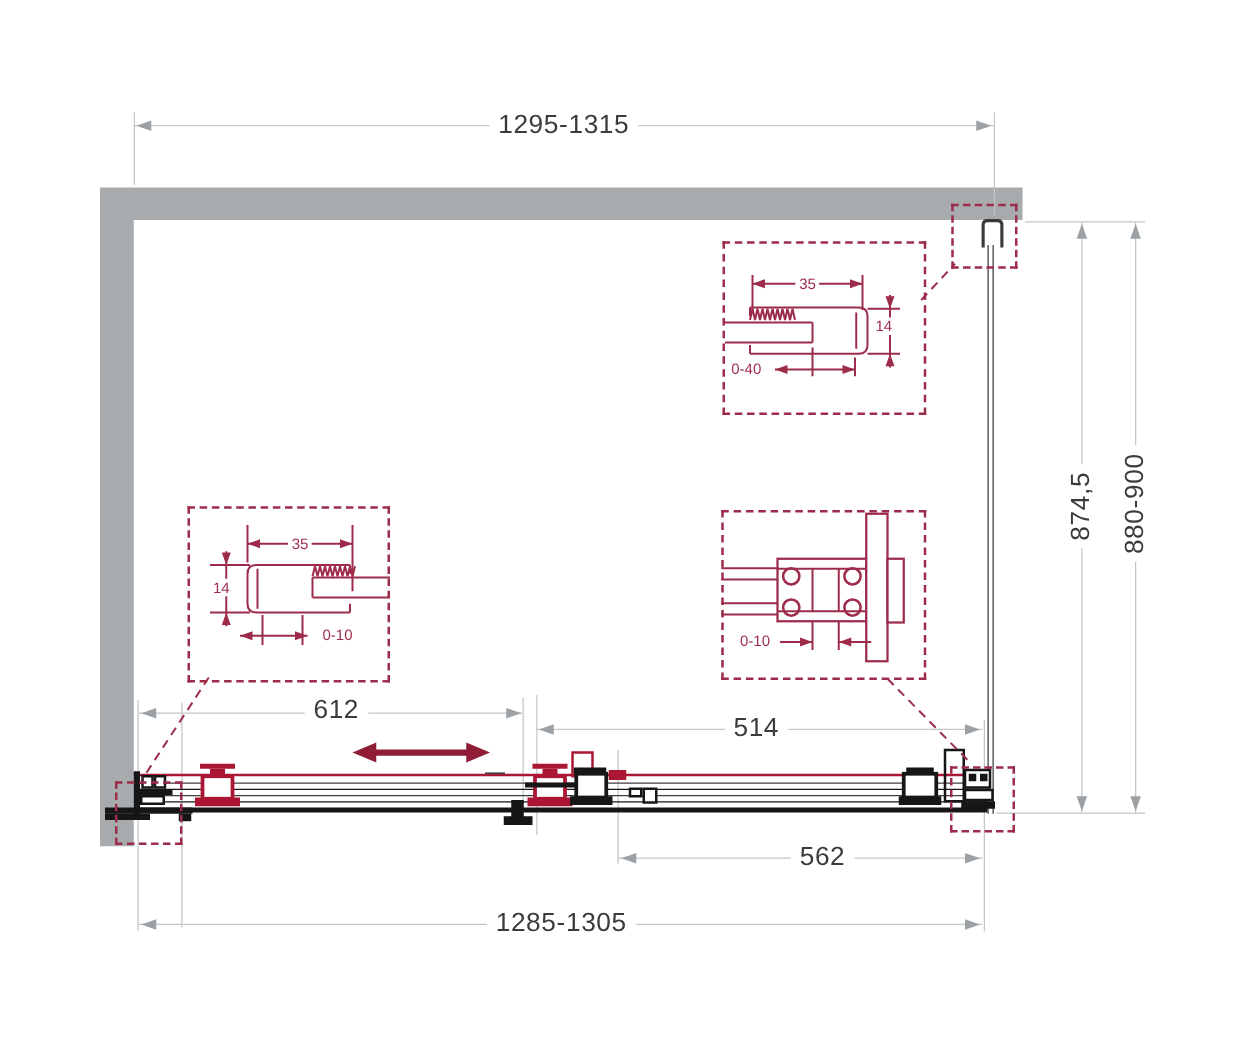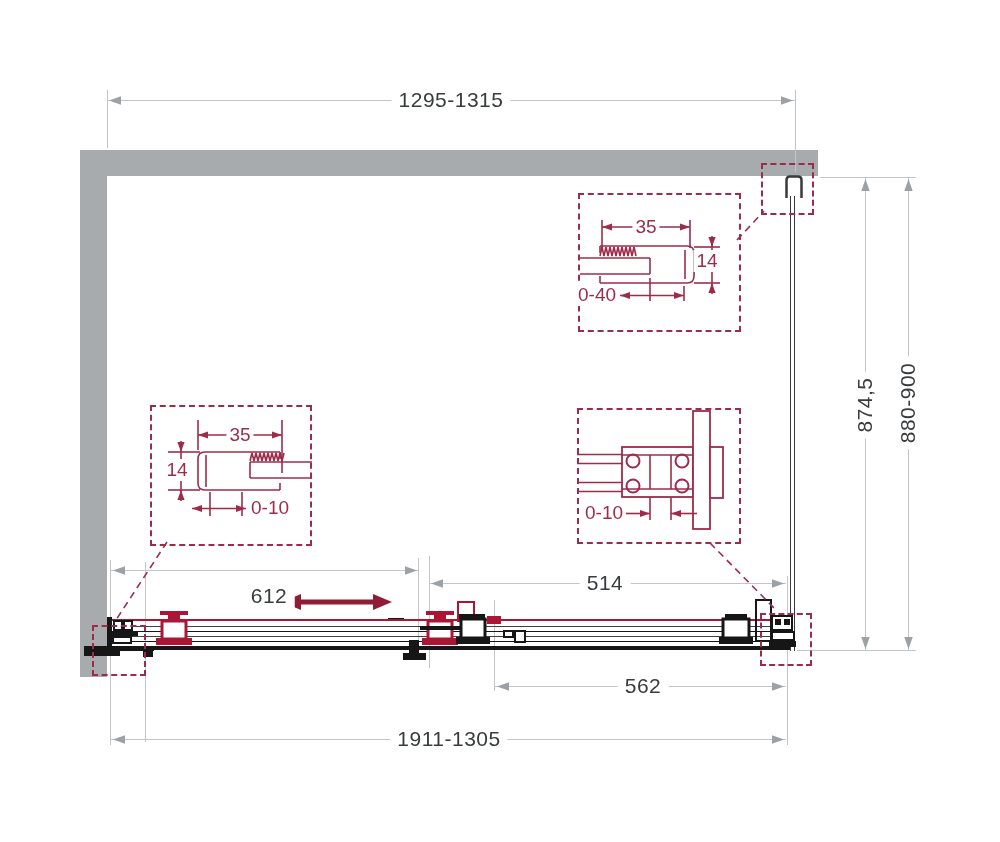--- a/index.html
+++ b/index.html
@@ -12,7 +12,7 @@
        color:#393C3E;font-size:21px;letter-spacing:0.5px;white-space:nowrap;z-index:5;}
   .rot{transform:translate(-50%,-50%) rotate(-90deg);padding:0 6px;}
   .mdim{position:absolute;transform:translate(-50%,-50%);background:#fff;padding:0 3px;
-        color:#9D2C4B;font-size:19px;white-space:nowrap;z-index:5;}
+        color:#9D2C4B;font-size:12px;white-space:nowrap;z-index:5;}
   
   .gl{stroke:#C3C5C7;stroke-width:1;fill:none;}
   .ga{fill:#9BA1A5;stroke:none;}

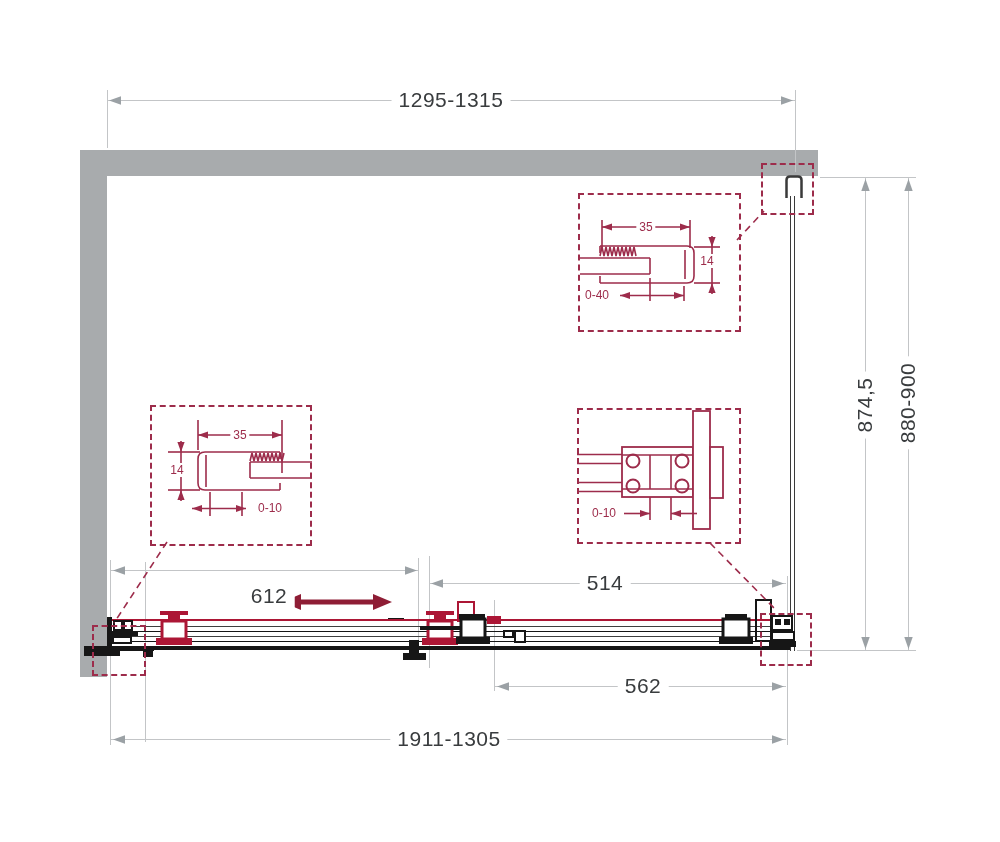--- a/index.html
+++ b/index.html
@@ -245,7 +245,7 @@
   <div class="dim" style="left:451px;top:100px;">1295-1315</div>
   <div class="dim rot" style="left:865px;top:405px;">874,5</div>
   <div class="dim rot" style="left:908px;top:403px;">880-900</div>
-  <div class="dim" style="left:269px;top:596px;">612</div>
+  <div class="dim" style="left:269px;top:568px;">612</div>
   <div class="dim" style="left:605px;top:583px;">514</div>
   <div class="dim" style="left:643px;top:686px;">562</div>
   <div class="dim" style="left:449px;top:739px;">1911-1305</div>

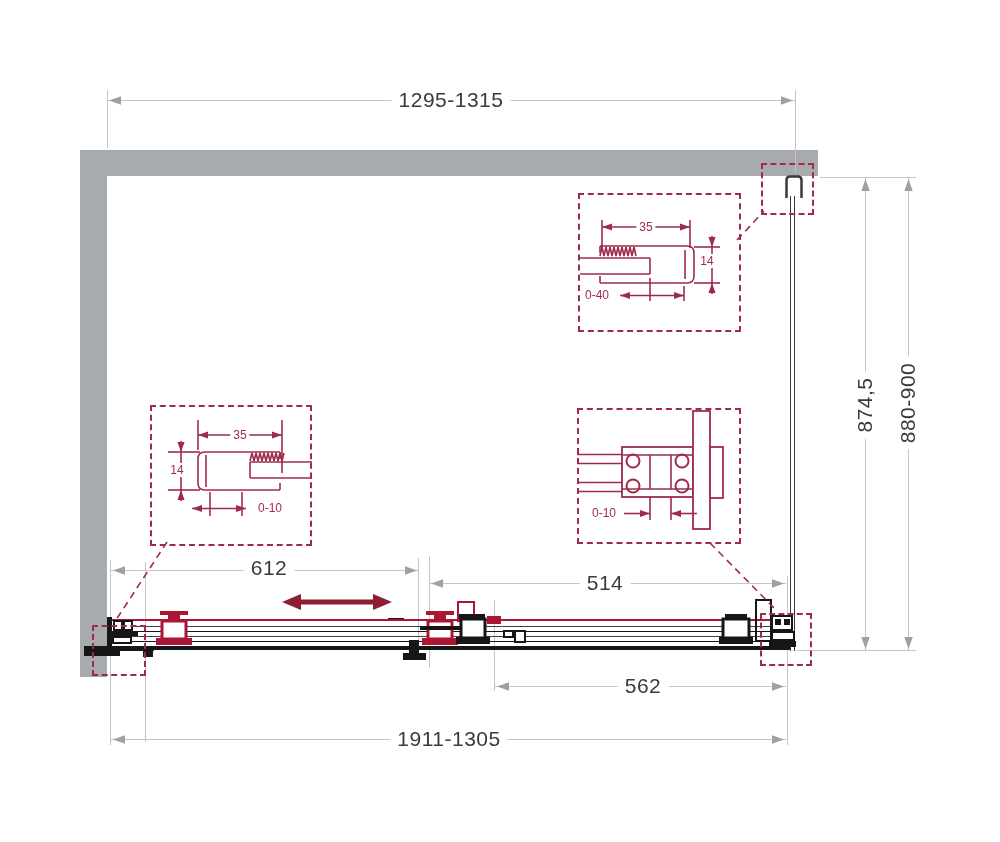--- a/index.html
+++ b/index.html
@@ -247,7 +247,7 @@
   <div class="dim rot" style="left:908px;top:403px;">880-900</div>
   <div class="dim" style="left:269px;top:568px;">612</div>
   <div class="dim" style="left:605px;top:583px;">514</div>
-  <div class="dim" style="left:643px;top:686px;">562</div>
+  <div class="dim" style="left:658px;top:686px;">562</div>
   <div class="dim" style="left:449px;top:739px;">1911-1305</div>
 
   <div class="mdim" style="left:646px;top:227px;">35</div>

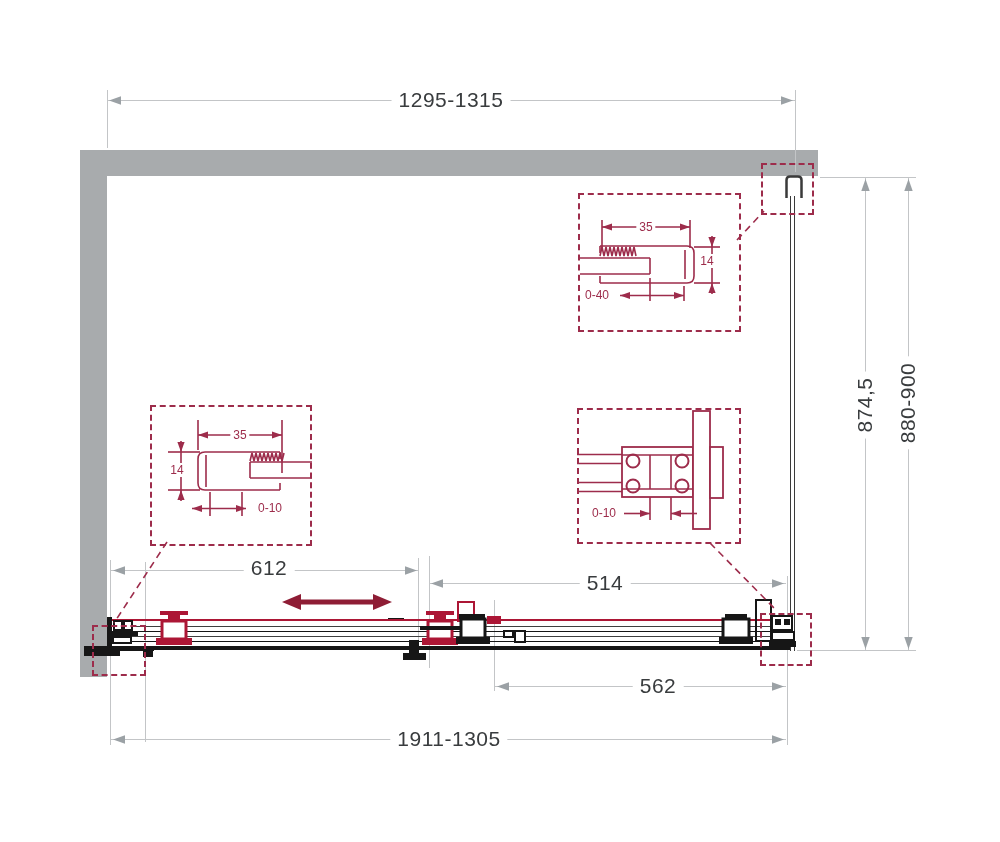--- a/index.html
+++ b/index.html
@@ -248,7 +248,7 @@
   <div class="dim" style="left:269px;top:568px;">612</div>
   <div class="dim" style="left:605px;top:583px;">514</div>
   <div class="dim" style="left:658px;top:686px;">562</div>
-  <div class="dim" style="left:449px;top:739px;">1911-1305</div>
+  <div class="dim" style="left:449px;top:739px;">1285-1305</div>
 
   <div class="mdim" style="left:646px;top:227px;">35</div>
   <div class="mdim" style="left:707px;top:261px;">14</div>

